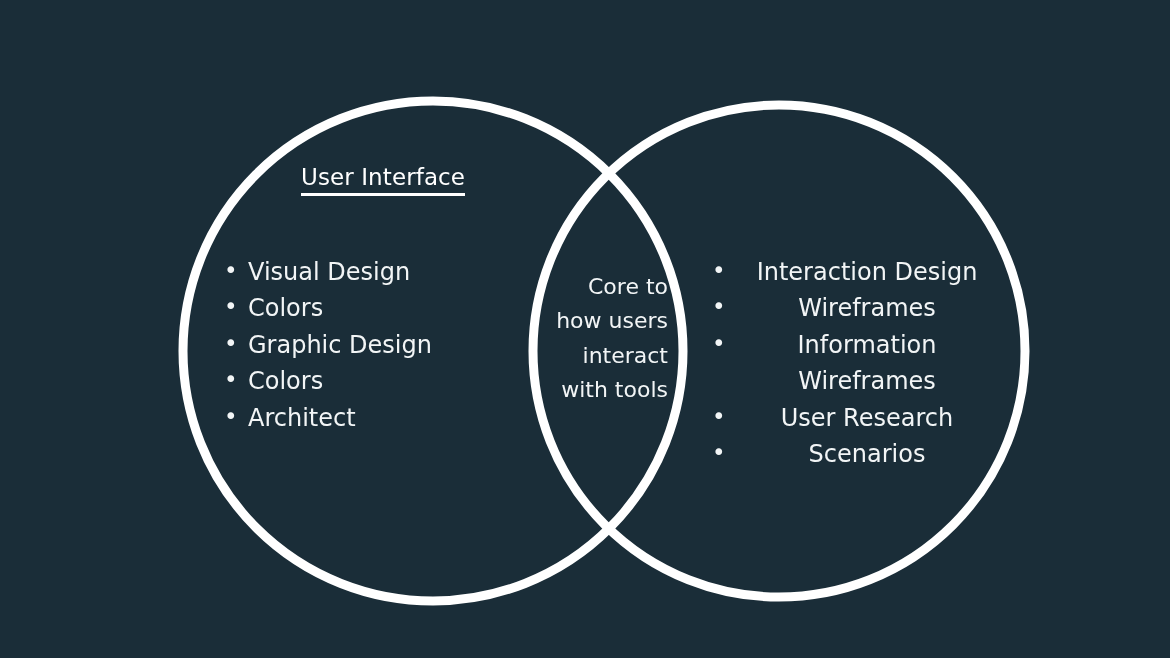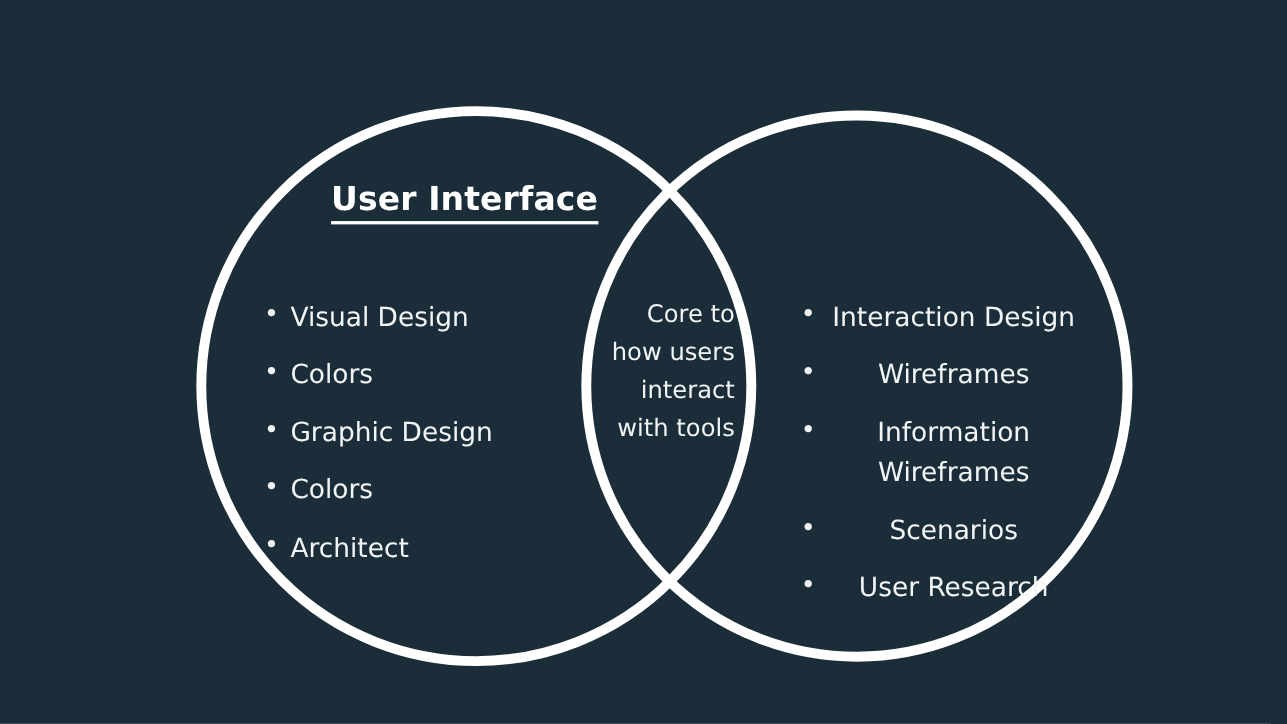--- a/index.html
+++ b/index.html
@@ -36,8 +36,8 @@
   .venn-heading {
     position: absolute;
     font-family: "DejaVu Sans", "Liberation Sans", sans-serif;
-    font-weight: bold;
-    font-size: 30px;
+    font-weight: normal;
+    font-size: 23px;
     line-height: 1.1;
     color: #ffffff;
     white-space: nowrap;

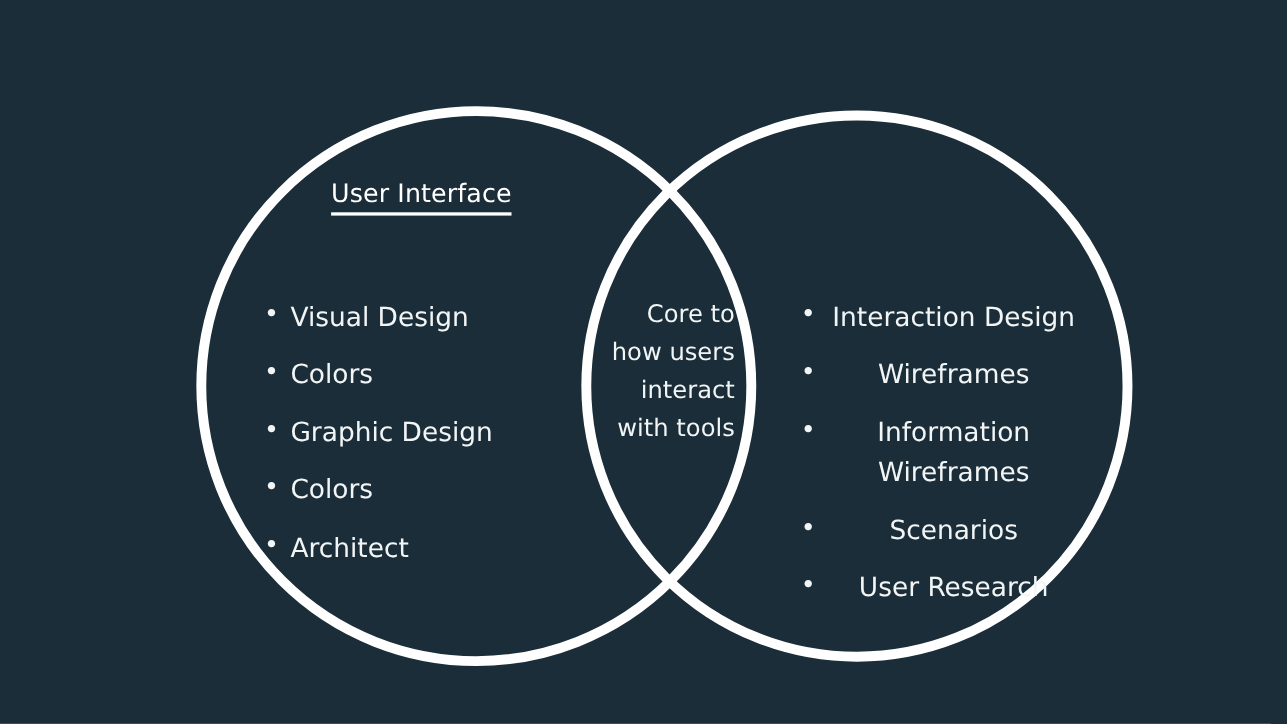--- a/index.html
+++ b/index.html
@@ -69,7 +69,7 @@
   .venn-list li {
     position: relative;
     padding-left: 28px;
-    margin: 16px;
+    margin: 0;
   }
   .venn-list li::before {
     content: "\2022";

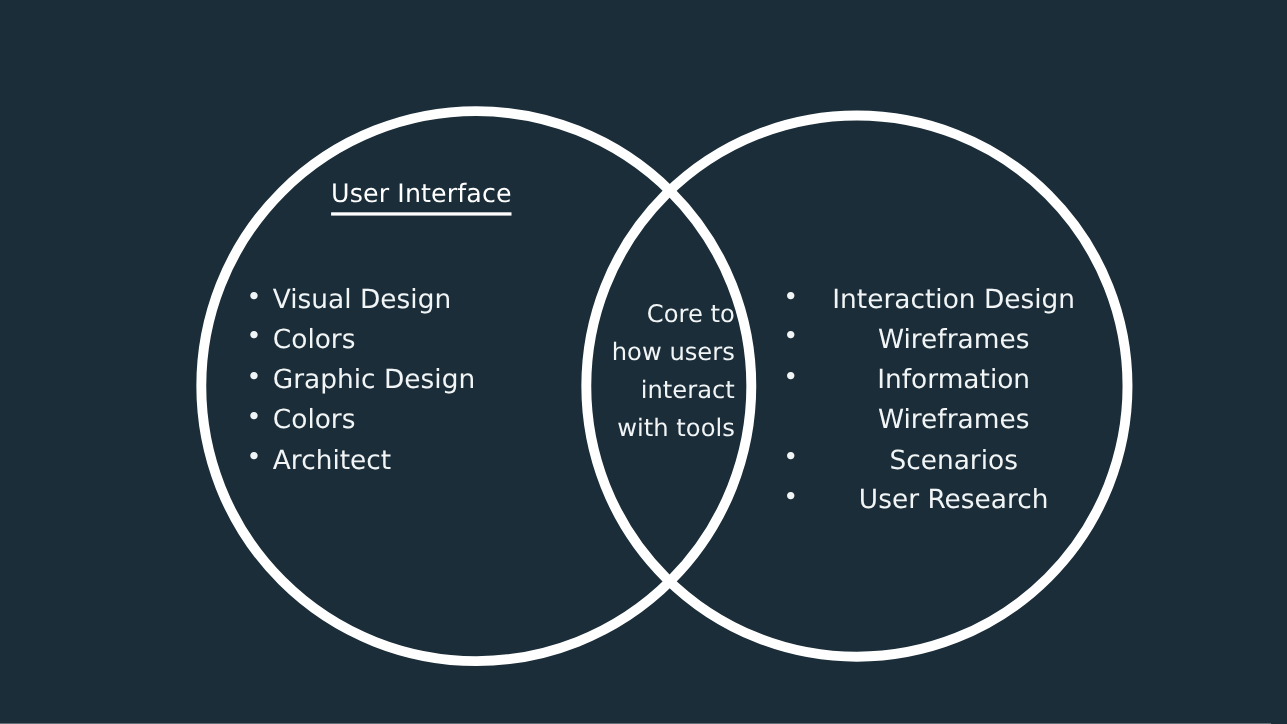--- a/index.html
+++ b/index.html
@@ -145,8 +145,8 @@
     <li>Interaction Design</li>
     <li>Wireframes</li>
     <li>Information Wireframes</li>
+    <li>User Research</li>
     <li>Scenarios</li>
-    <li>User Research</li>
   </ul>
 
   <div id="intersection-text">Core to how users interact with tools</div>

